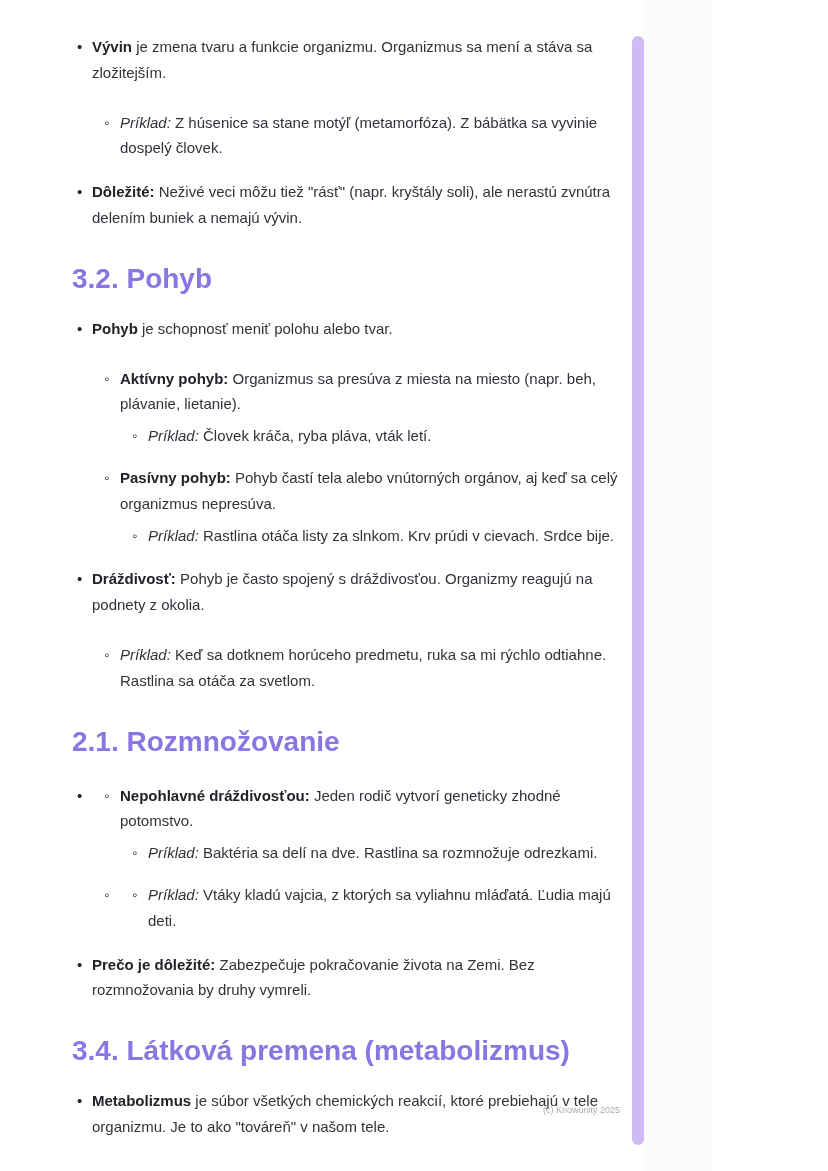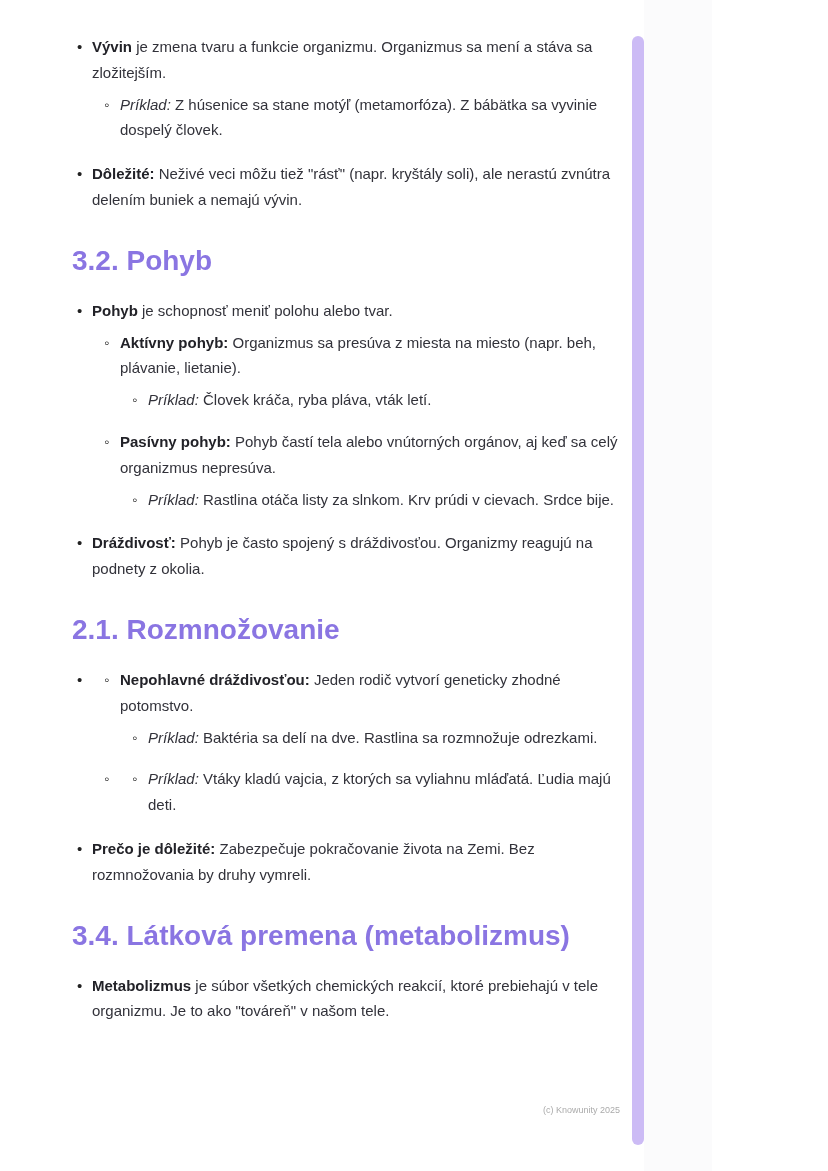--- a/index.html
+++ b/index.html
@@ -48,7 +48,7 @@
   .content > ul:first-child{margin-top:4px;}
   ul{list-style:none;margin:0;padding:0;}
   ul.lvl1{padding-left:20px;}
-  ul.lvl2{padding-left:28px;margin-top:6px;}
+  ul.lvl2{padding-left:28px;margin-top:24px;}
   ul.lvl3{padding-left:28px;margin-top:6px;}
   li{position:relative;}
   ul.lvl1 > li{margin-bottom:18px;}

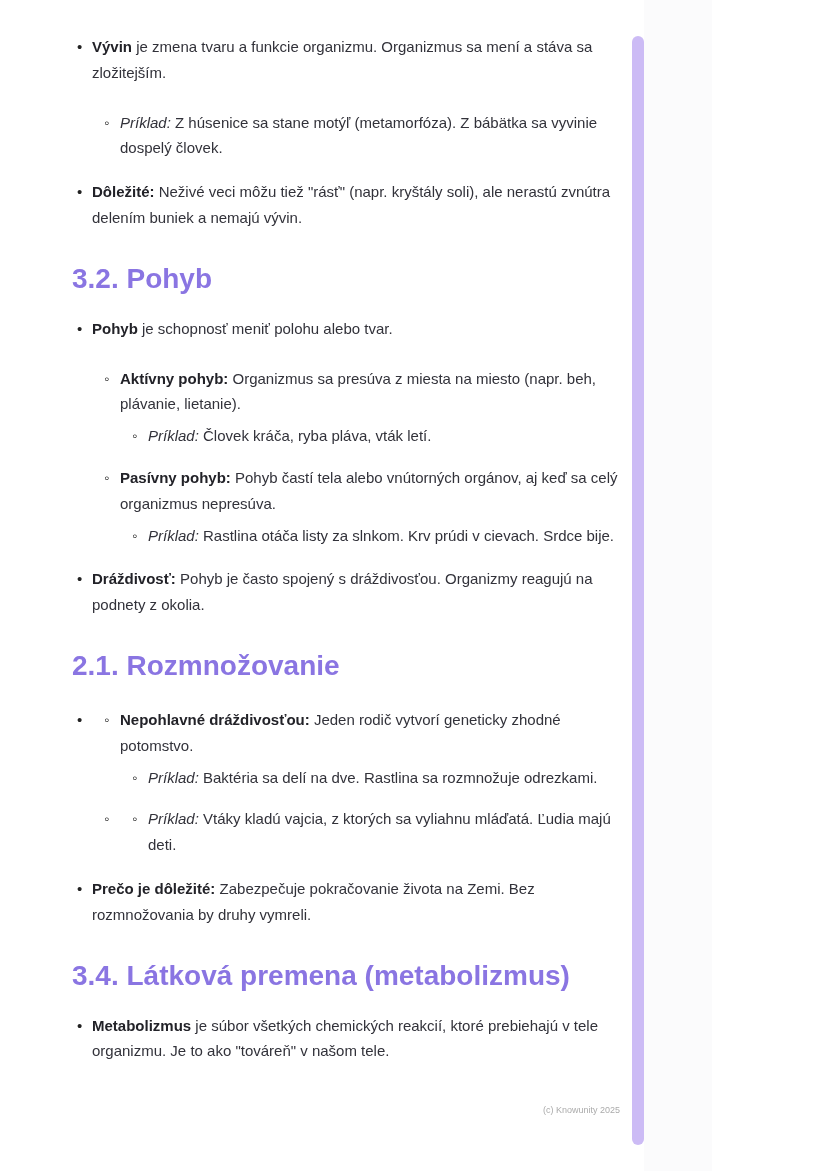--- a/index.html
+++ b/index.html
@@ -124,6 +124,11 @@
         </li>
         <li>
           <div class="li-text"><span class="b">Dráždivosť:</span><span> Pohyb je často spojený s dráždivosťou. Organizmy reagujú na podnety z okolia.</span></div>
+          <ul class="lvl2">
+            <li>
+              <div class="li-text"><span class="i">Príklad:</span><span> Keď sa dotknem horúceho predmetu, ruka sa mi rýchlo odtiahne. Rastlina sa otáča za svetlom.</span></div>
+            </li>
+          </ul>
         </li>
       </ul>
       <h2 class="section-heading">2.1. Rozmnožovanie</h2>

